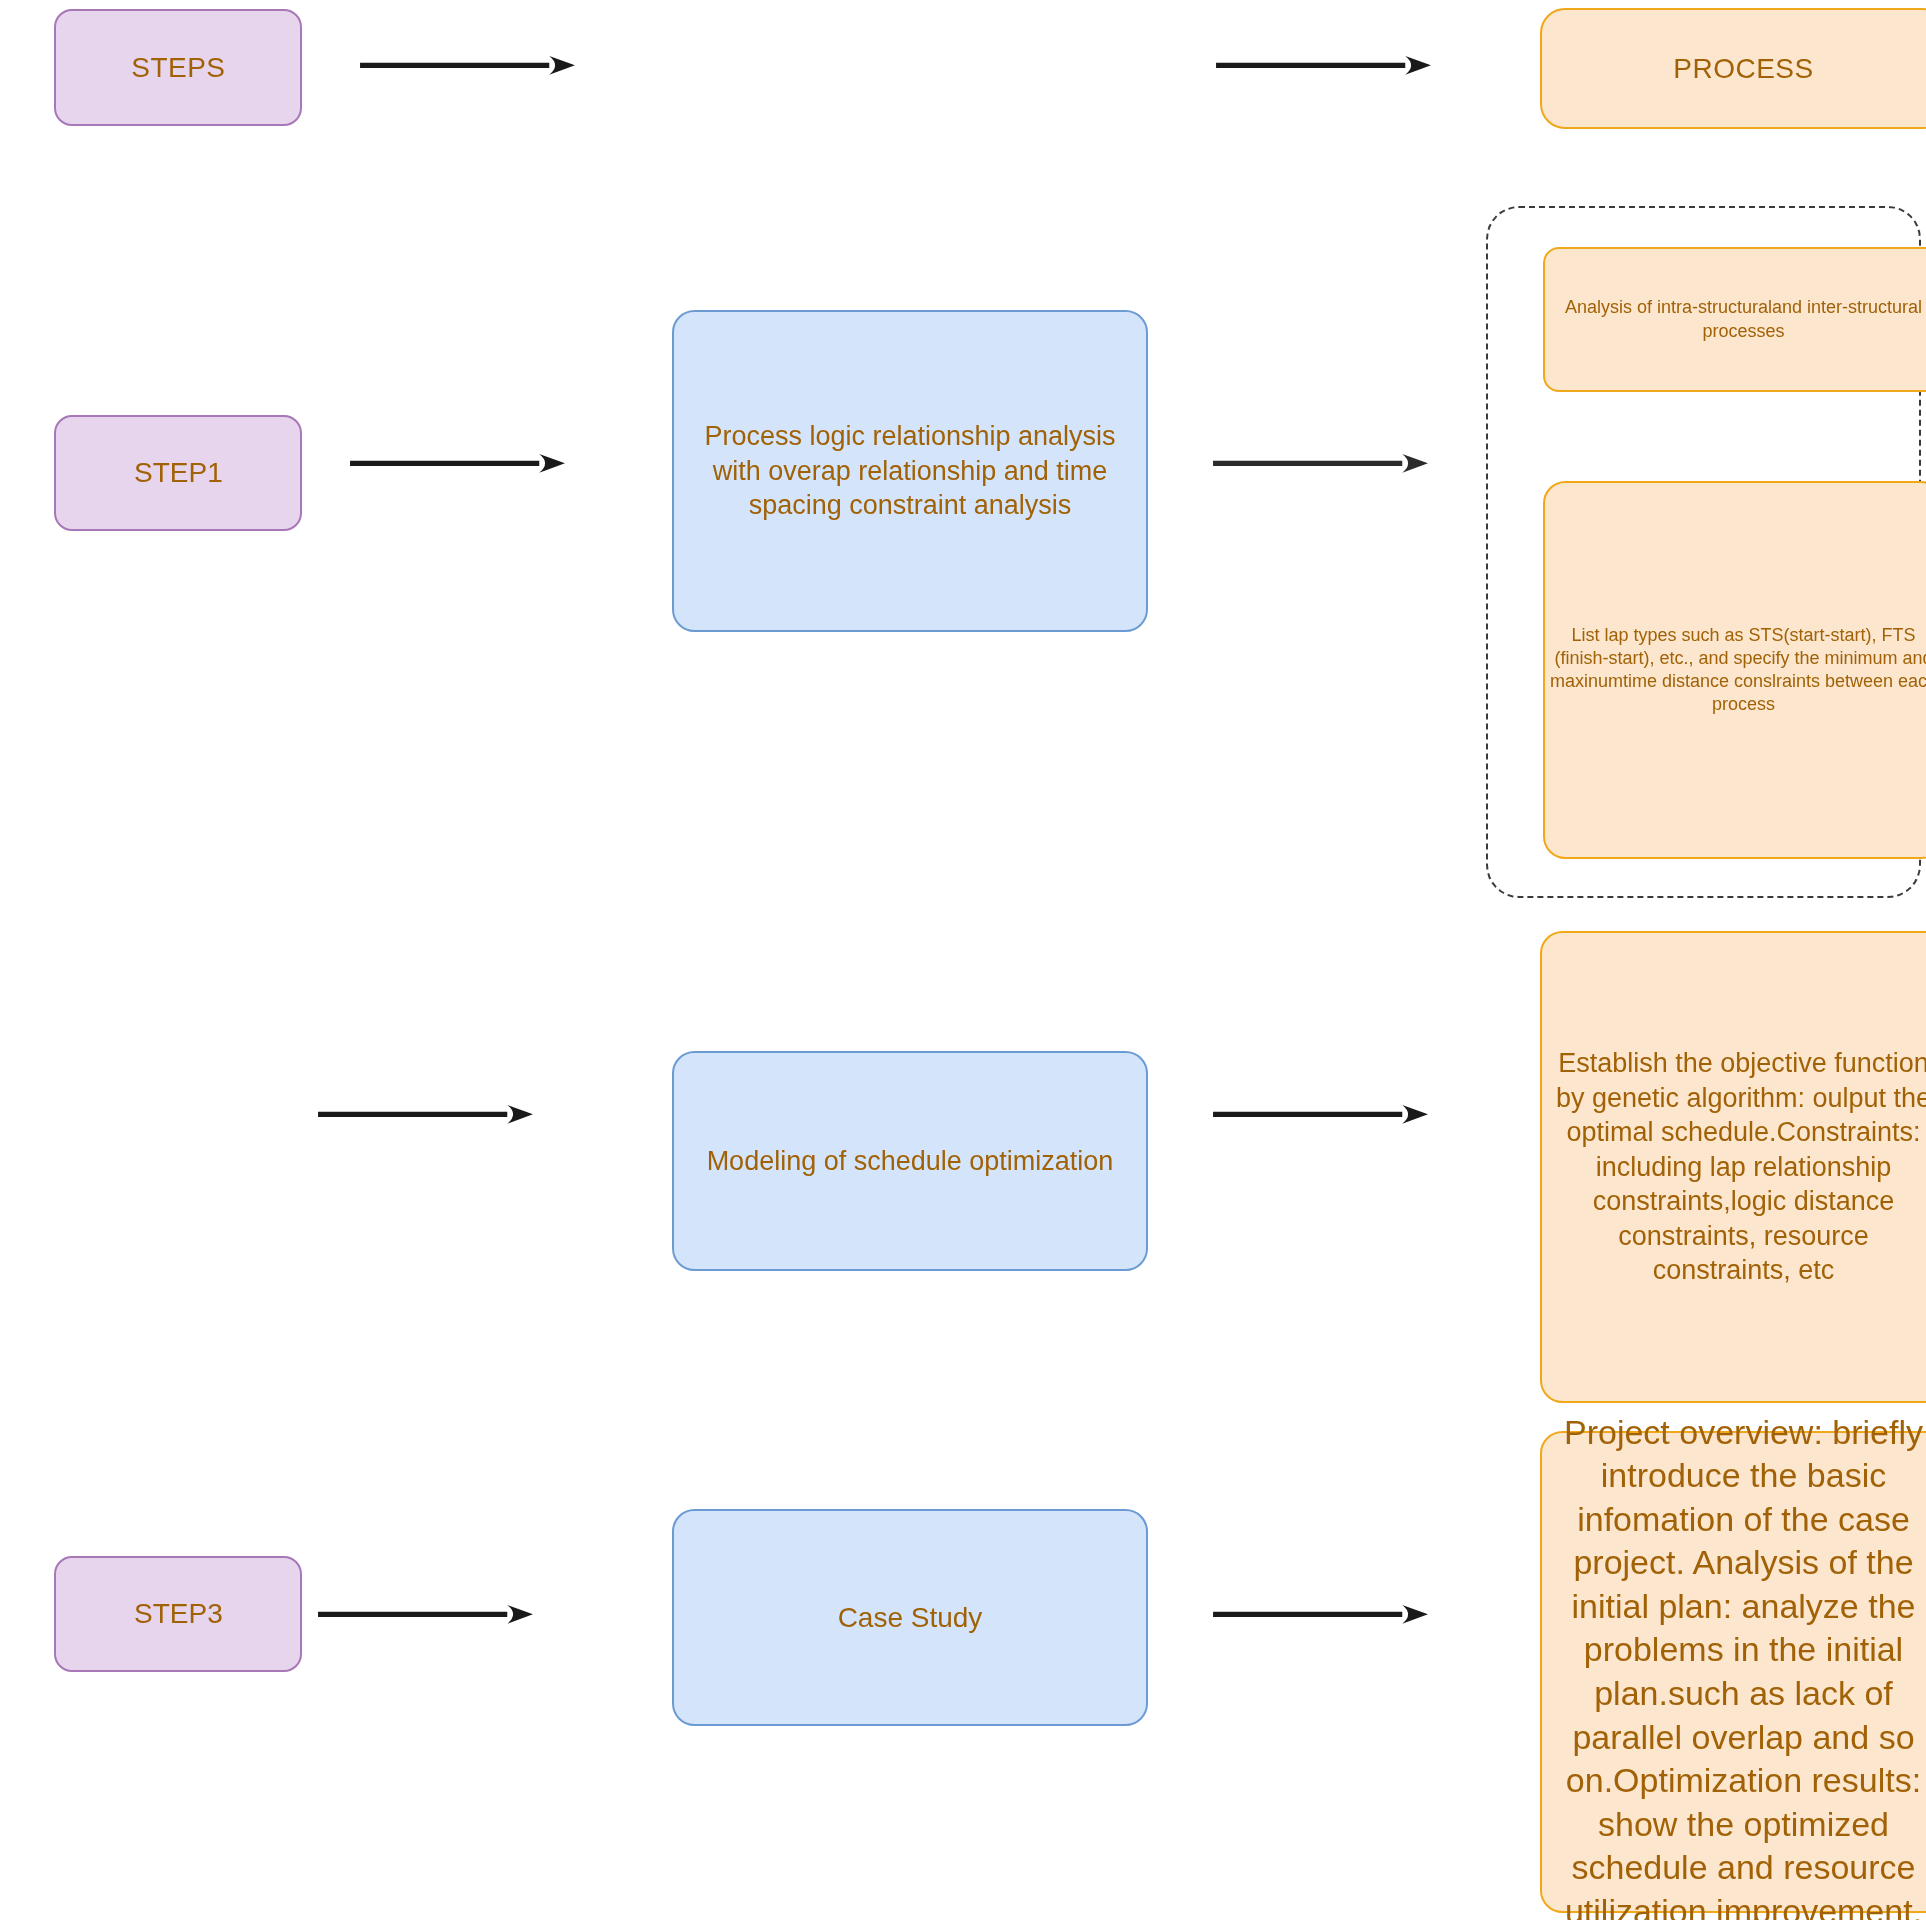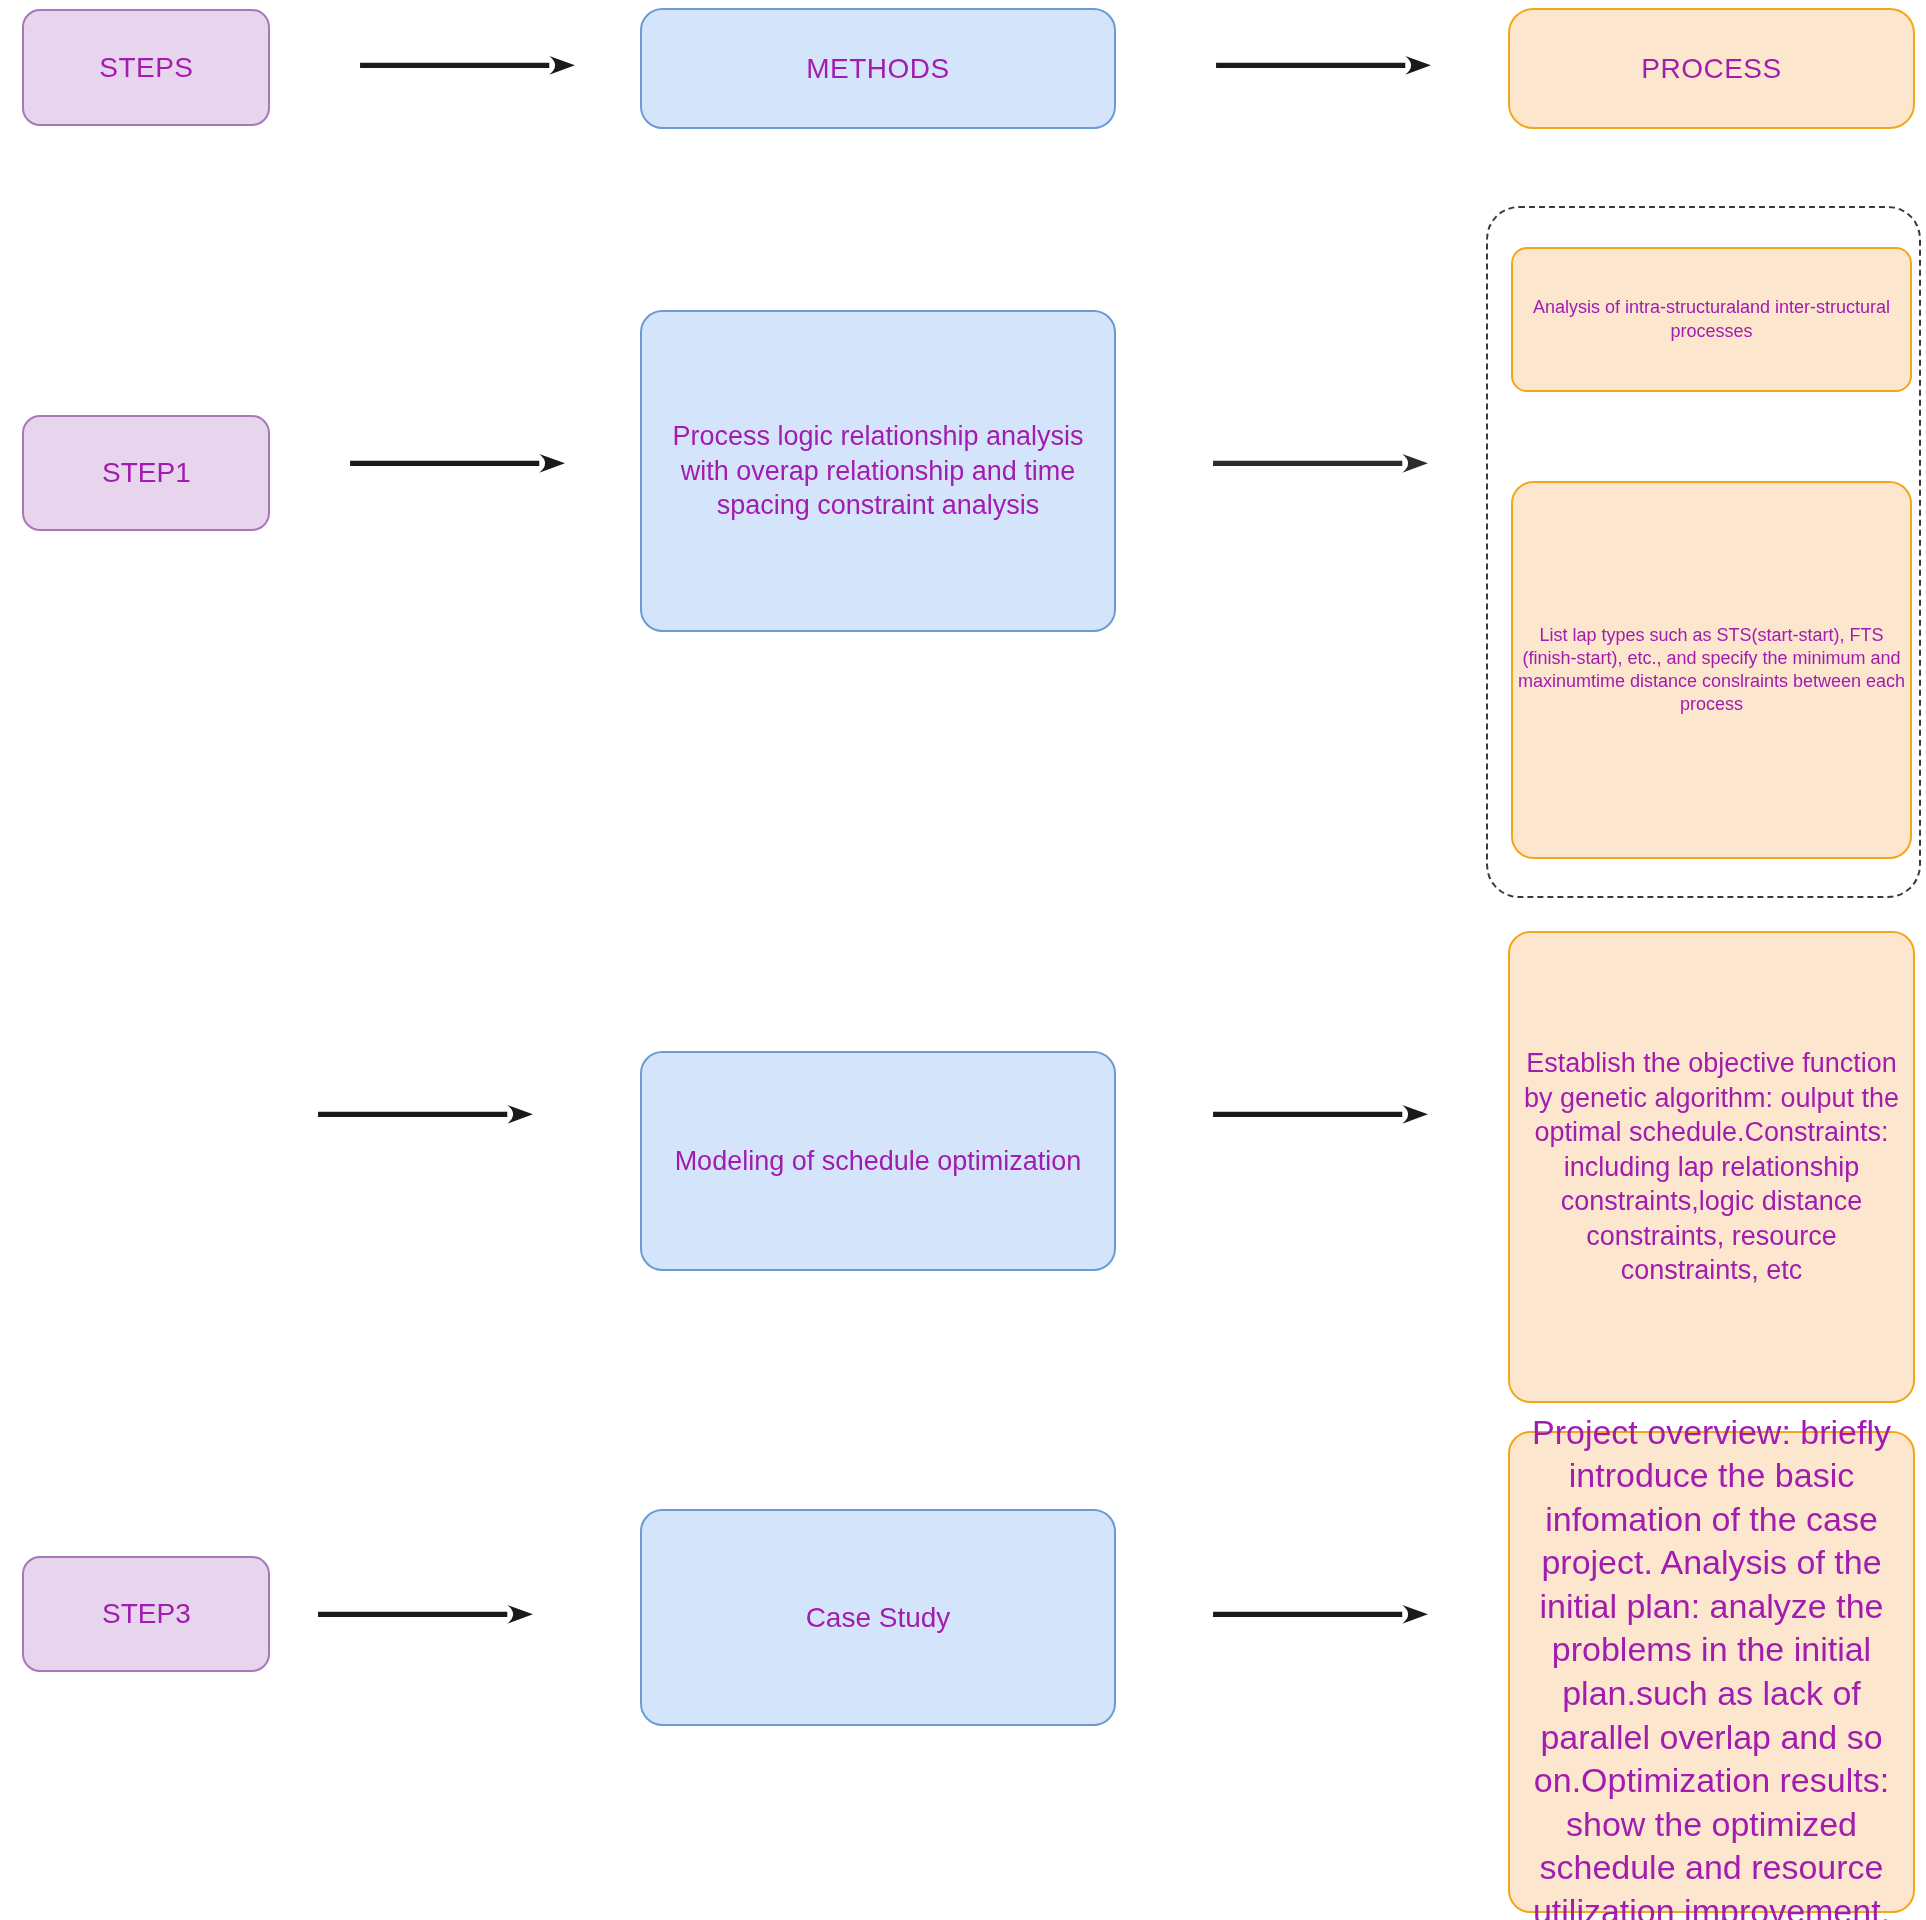--- a/index.html
+++ b/index.html
@@ -26,9 +26,10 @@
     align-items: center;
     justify-content: center;
     text-align: center;
-    color: #a21caf;
+    color: #a16207;
     line-height: 1.28;
     border-style: solid;
+    margin-left: 32px;
   }
   .node .txt {
     display: block;

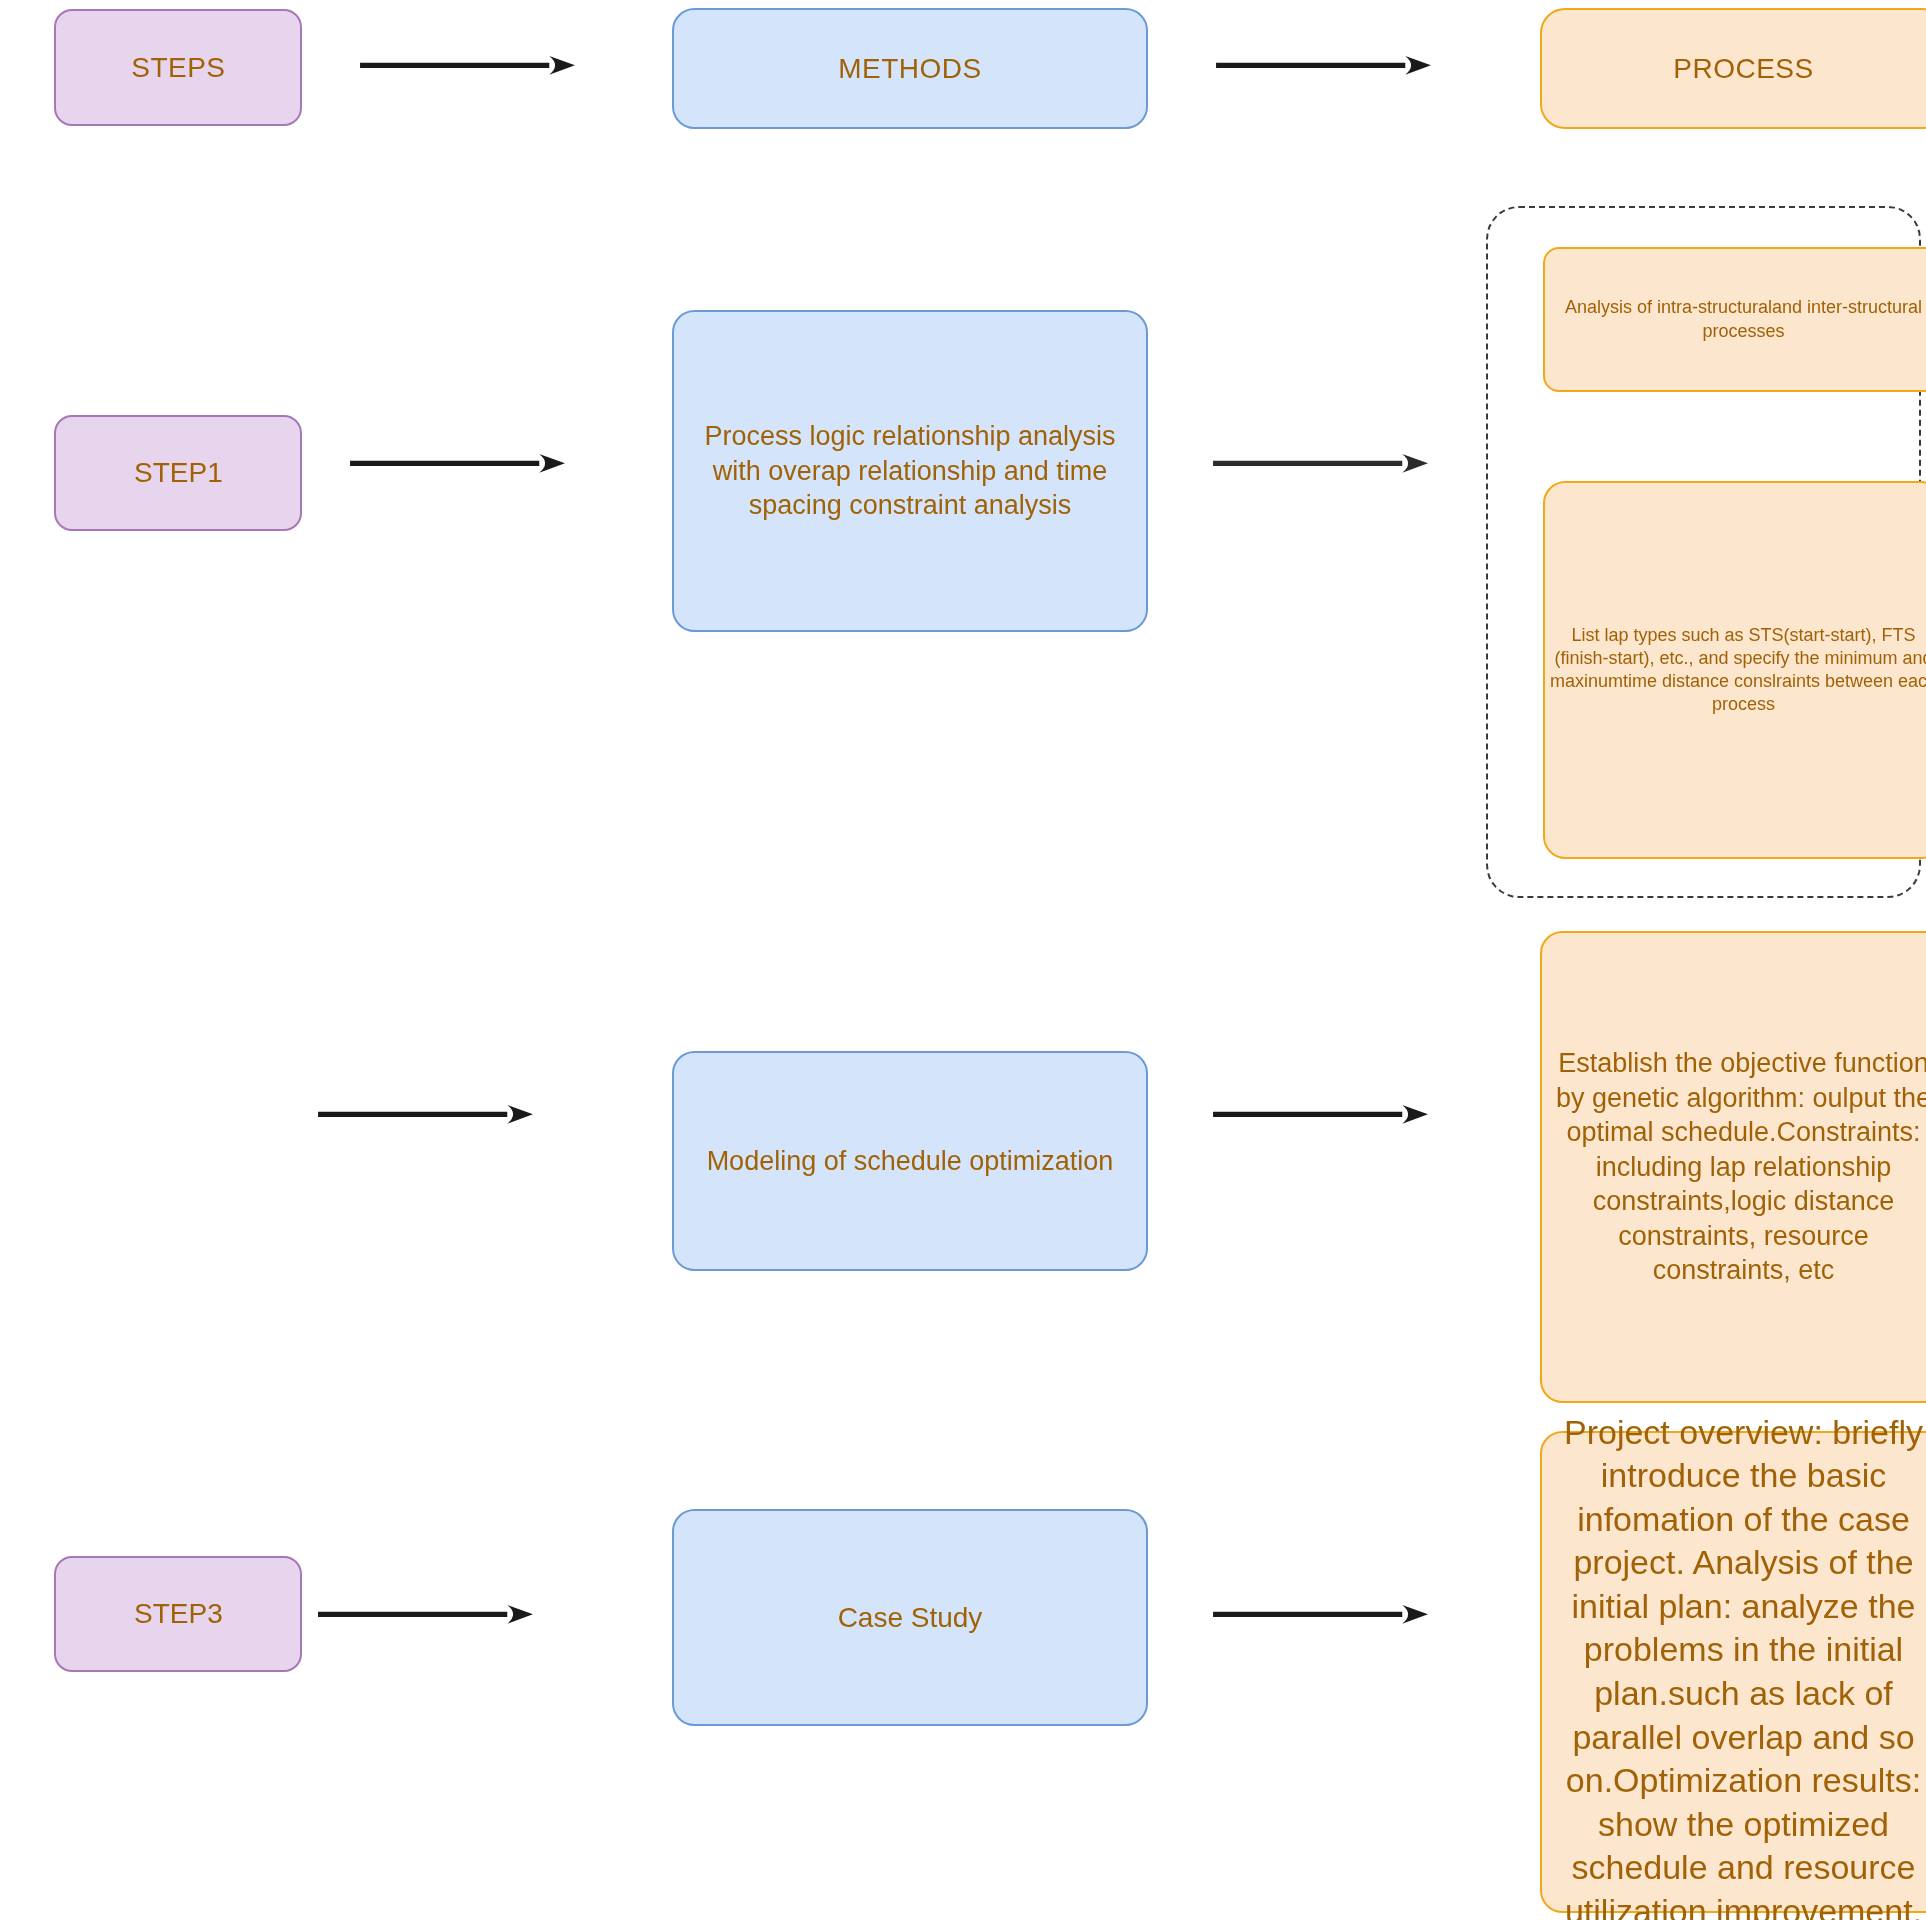--- a/index.html
+++ b/index.html
@@ -96,9 +96,6 @@
     </svg>
   </div>
 
-  <div class="node method header" style="left:640px; top:8.4px; width:476px; height:121px;">
-    <span class="txt">METHODS</span>
-  </div>
 
   <div class="arrow" style="left:1216px; top:56px; width:215px;">
     <svg width="215" height="18.7" viewBox="0 0 460 40">

